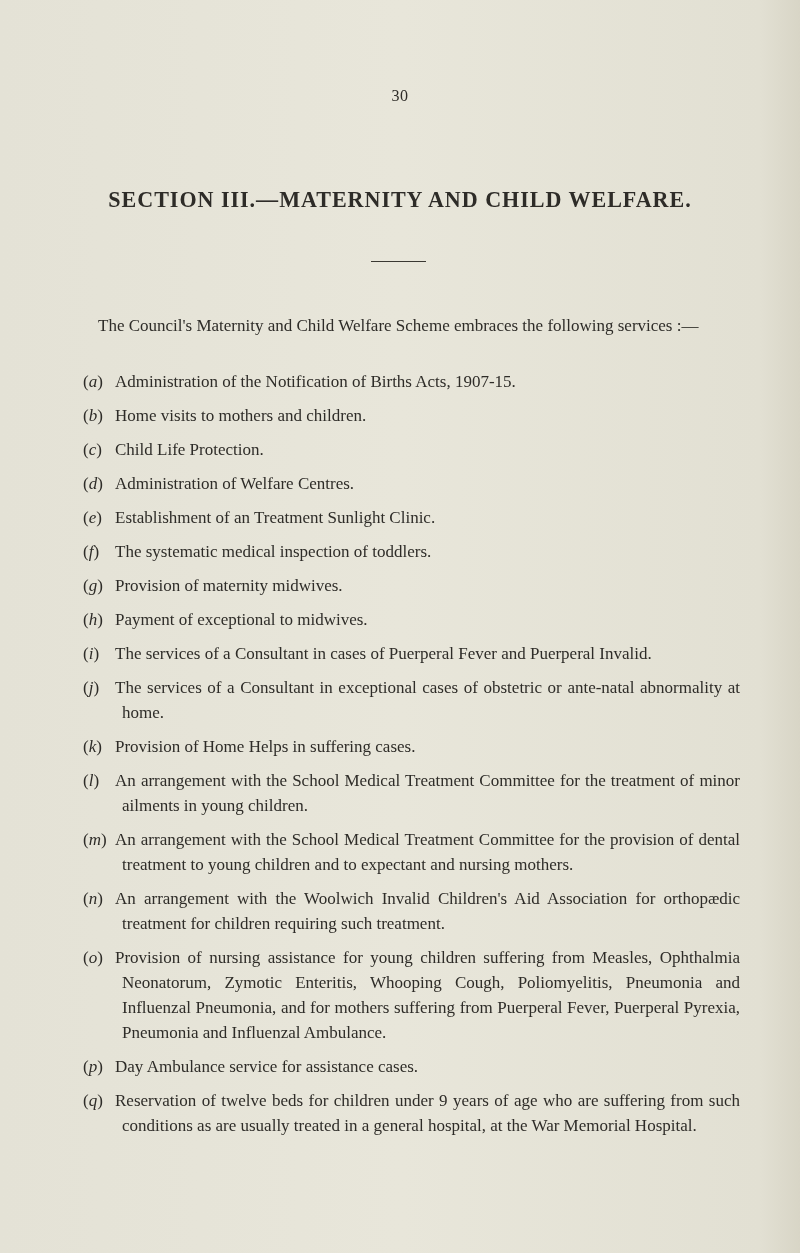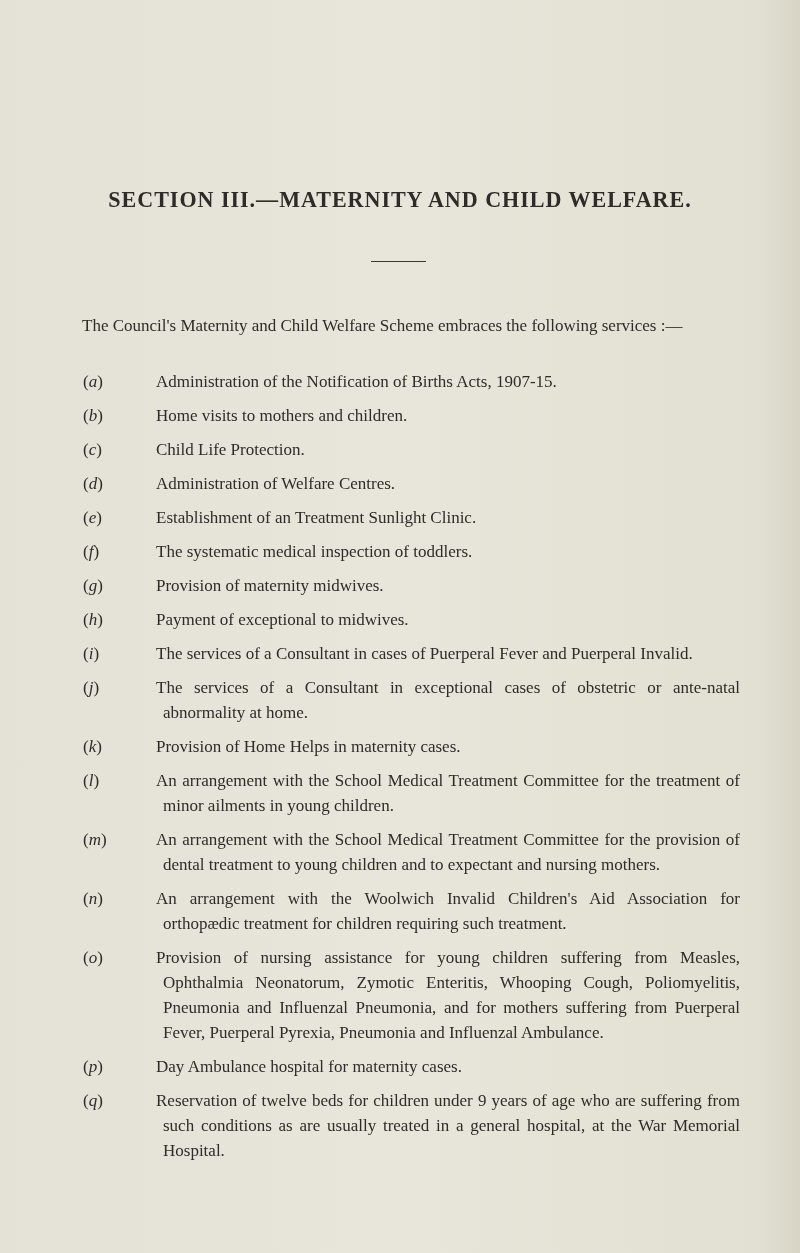--- a/index.html
+++ b/index.html
@@ -51,6 +51,7 @@
 <body>
 
 <div class="page">
+  <div class="page-number">30</div>
   <div class="section-title">SECTION III.—MATERNITY AND CHILD WELFARE.</div>
   <div class="rule"></div>
   <p class="intro">The Council's Maternity and Child Welfare Scheme embraces the following services :—</p>

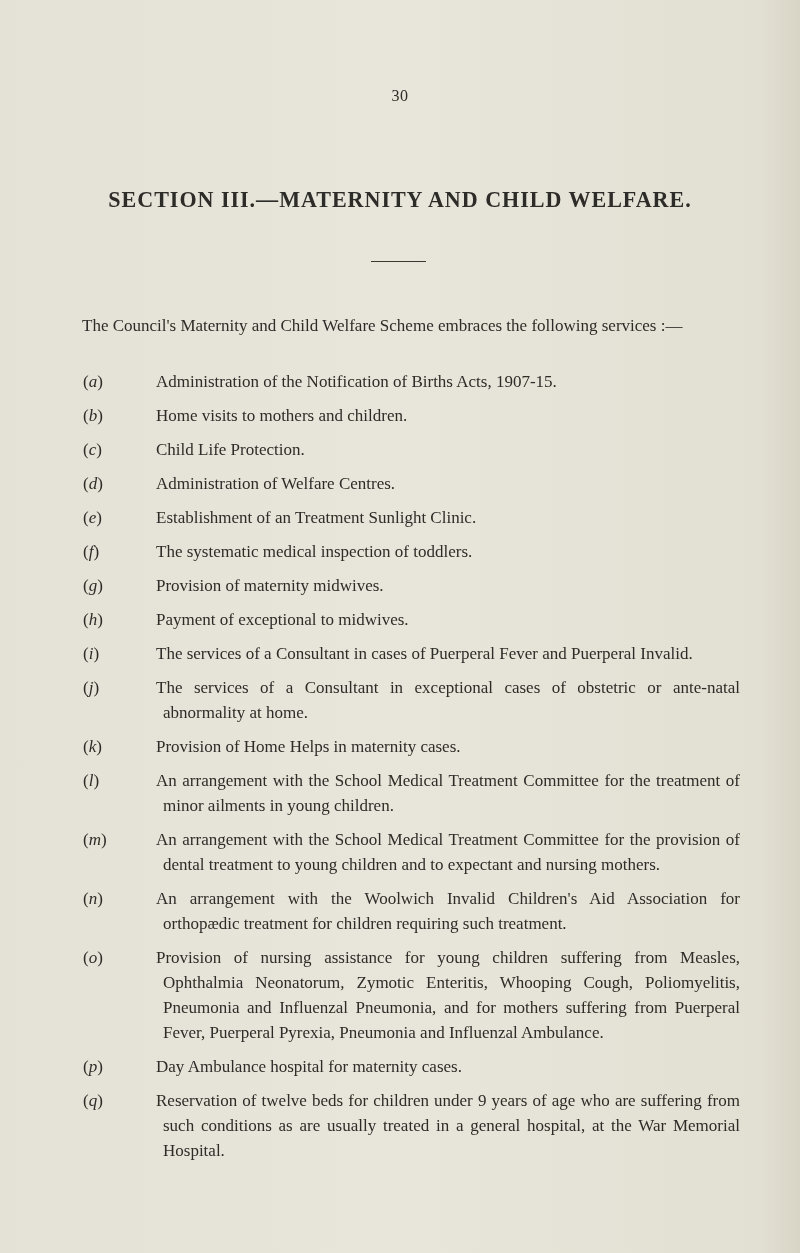--- a/index.html
+++ b/index.html
@@ -28,7 +28,7 @@
       background: #3a3832;
     }
     .intro {
-      position: absolute; top: 294px; left: 44px; width: 680px;
+      position: absolute; top: 294px; left: 60px; width: 680px;
       font-size: 17px; line-height: 29px; text-align: justify;
       text-indent: 38px;
     }

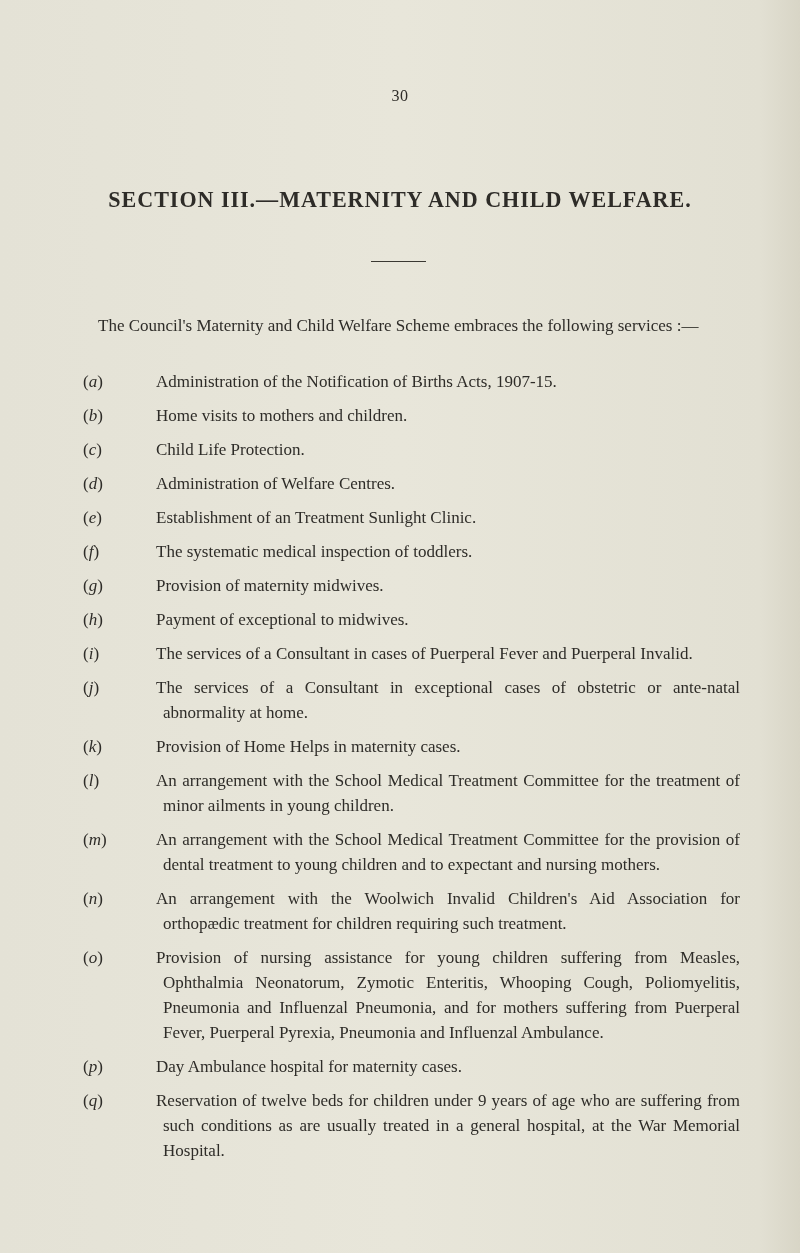--- a/index.html
+++ b/index.html
@@ -45,7 +45,7 @@
       position: absolute; left: 0; top: 0; font-style: normal;
     }
     .item .mark i { font-style: italic; }
-    .item .text { display: block; padding-left: 7px; text-indent: -7px; margin-left: 41px; }
+    .item .text { display: block; padding-left: 7px; text-indent: -7px; }
   </style>
 </head>
 <body>

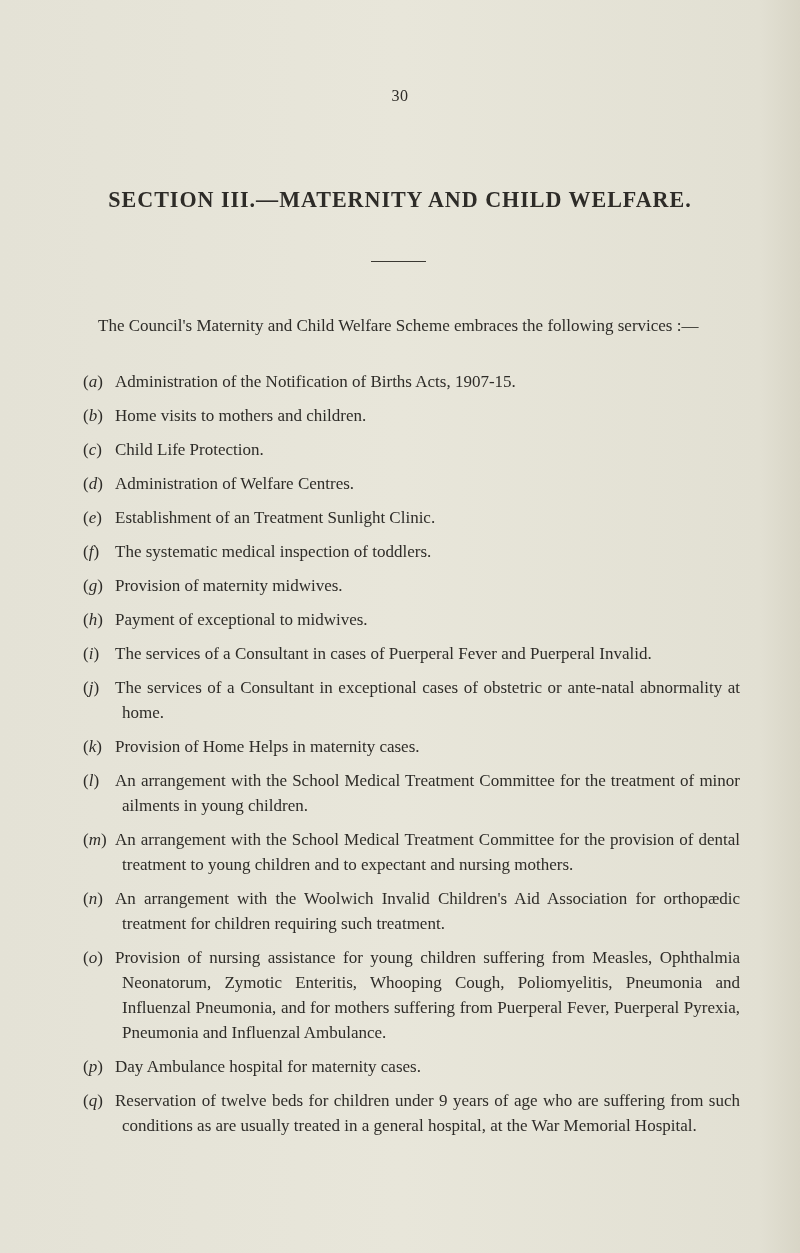--- a/index.html
+++ b/index.html
@@ -99,7 +99,7 @@
       </li>
     <li class="item">
         <span class="mark">(<i>k</i>)</span>
-        <span class="text">Provision of Home Helps in maternity cases.</span>
+        <span class="text">Provision of Home Helps in suffering cases.</span>
       </li>
     <li class="item">
         <span class="mark">(<i>l</i>)</span>

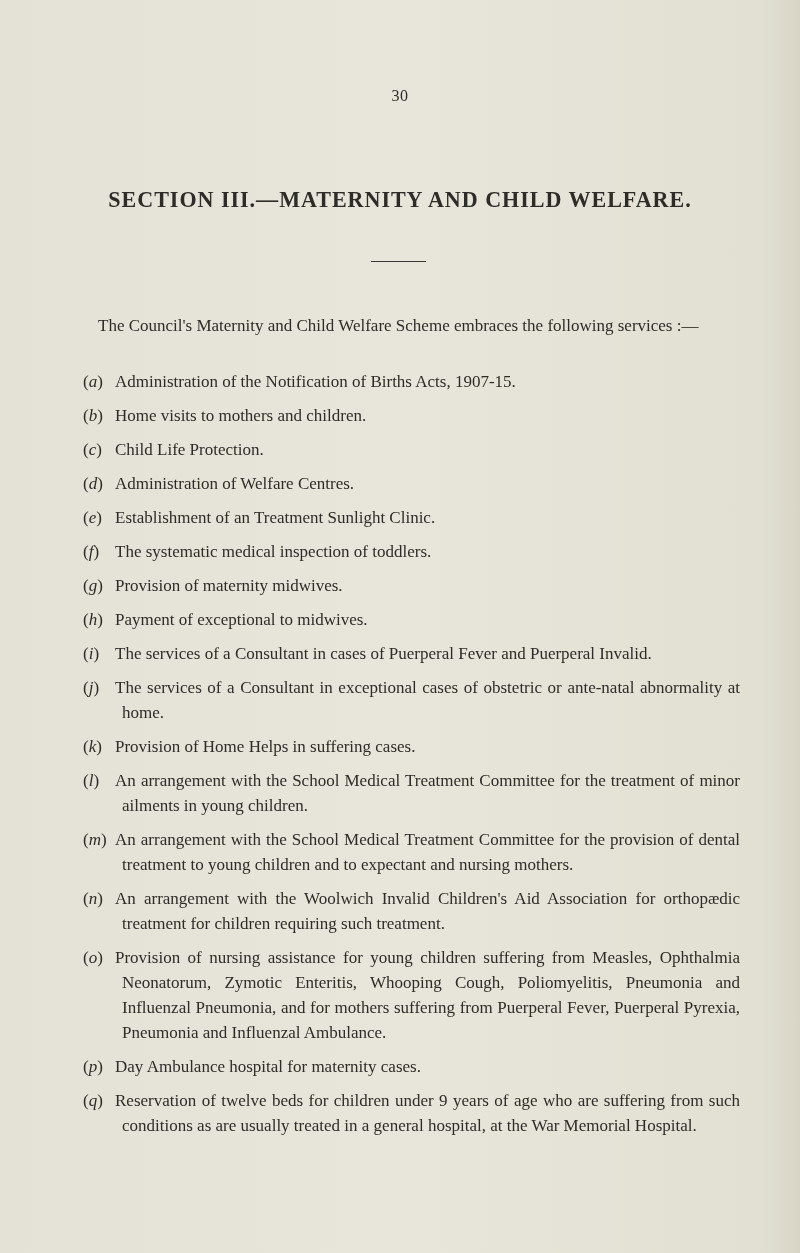--- a/index.html
+++ b/index.html
@@ -119,7 +119,7 @@
       </li>
     <li class="item">
         <span class="mark">(<i>p</i>)</span>
-        <span class="text">Day Ambulance hospital for maternity cases.</span>
+        <span class="text">Day Ambulance service for assistance cases.</span>
       </li>
     <li class="item">
         <span class="mark">(<i>q</i>)</span>

